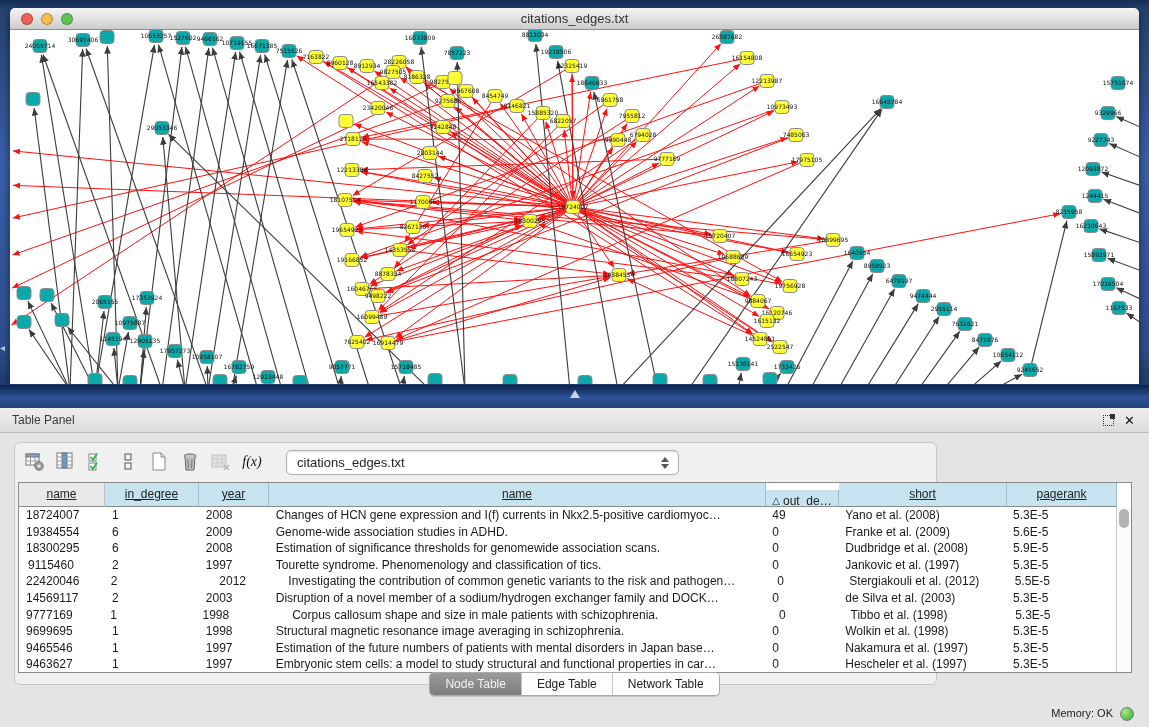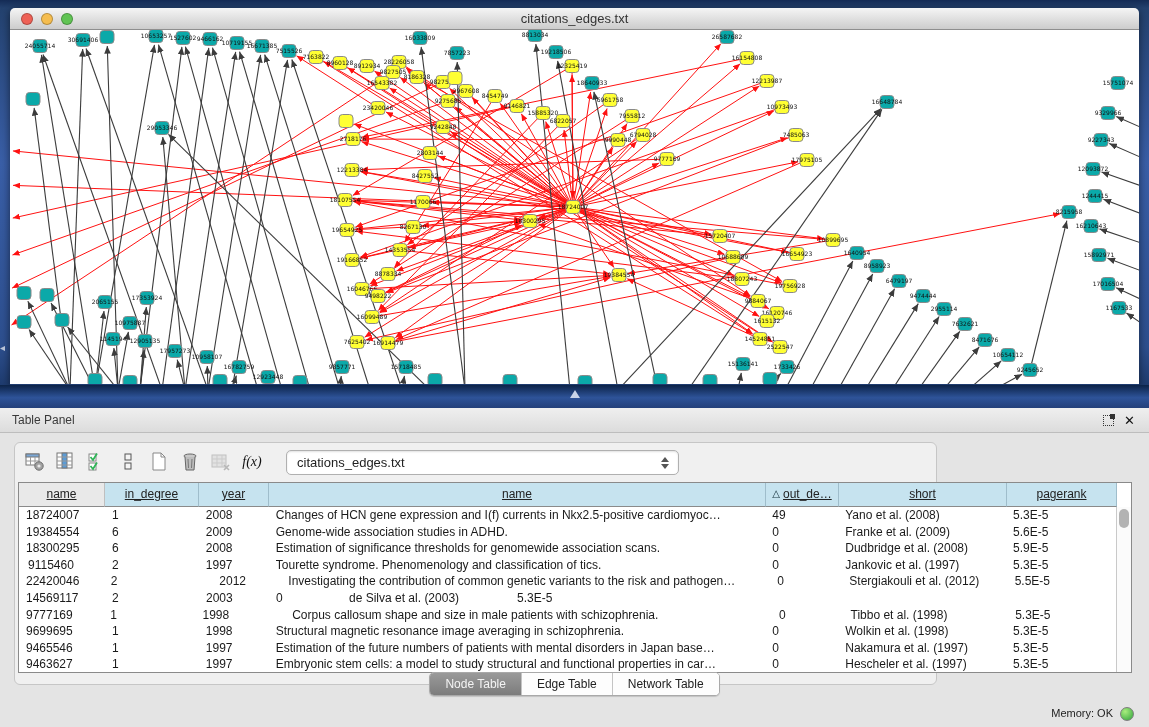--- a/index.html
+++ b/index.html
@@ -589,7 +589,7 @@
             <div class="th" style="width: 94px;">in_degree</div>
             <div class="th" style="width: 70px;">year</div>
             <div class="th" style="width: 497px;">name</div>
-            <div class="th" style="width: 73px;"><span class="sort-tri">△</span>out_de…</div>
+            <div class="th" style="width: 73px; margin-top: 7px;"><span class="sort-tri">△</span>out_de…</div>
             <div class="th" style="width: 168px;">short</div>
             <div class="th" style="width: 110px;">pagerank</div>
           </div>

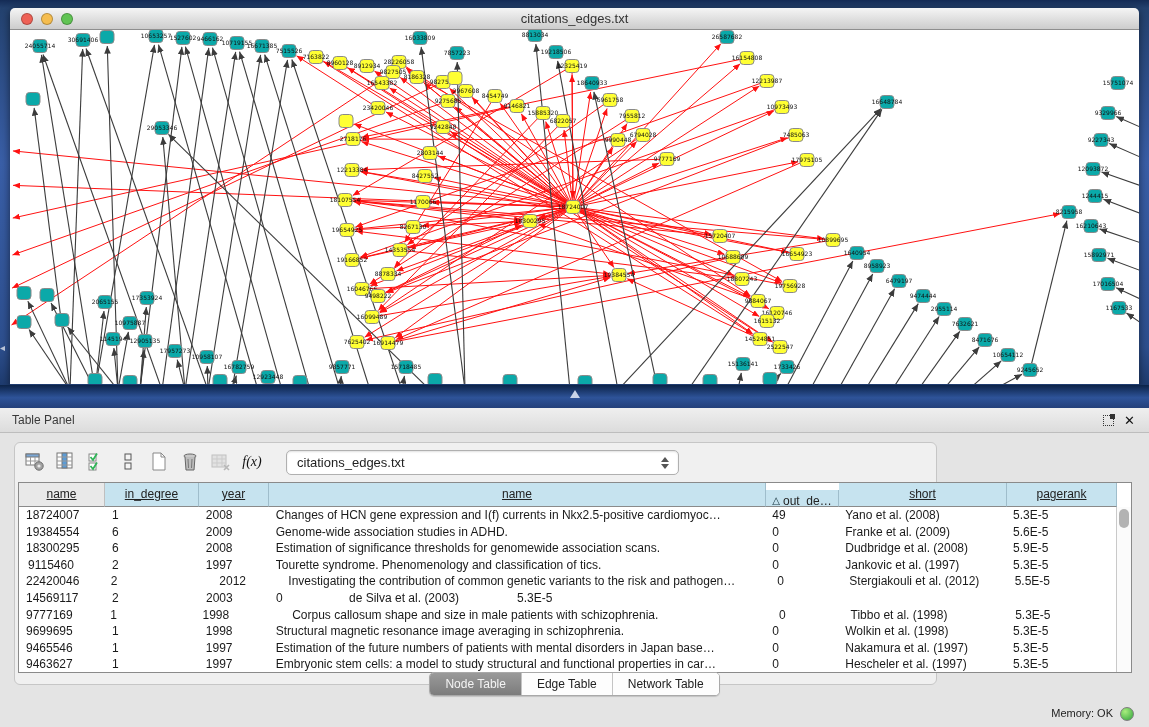--- a/index.html
+++ b/index.html
@@ -643,6 +643,7 @@
               <div class="td" style="width: 86px;">14569117</div>
               <div class="td" style="width: 94px;">2</div>
               <div class="td" style="width: 70px;">2003</div>
+              <div class="td" style="width: 497px;">Disruption of a novel member of a sodium/hydrogen exchanger family and DOCK…</div>
               <div class="td" style="width: 73px;">0</div>
               <div class="td" style="width: 168px;">de Silva et al. (2003)</div>
               <div class="td" style="width: 110px;">5.3E-5</div>

